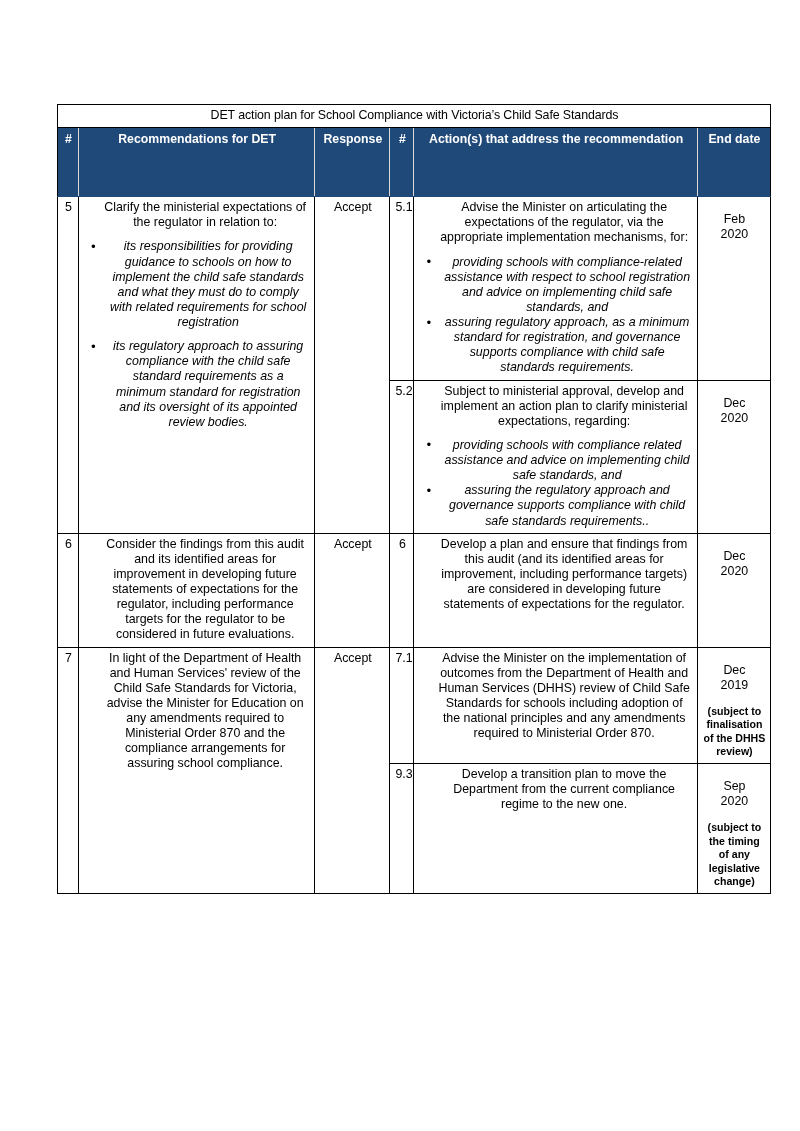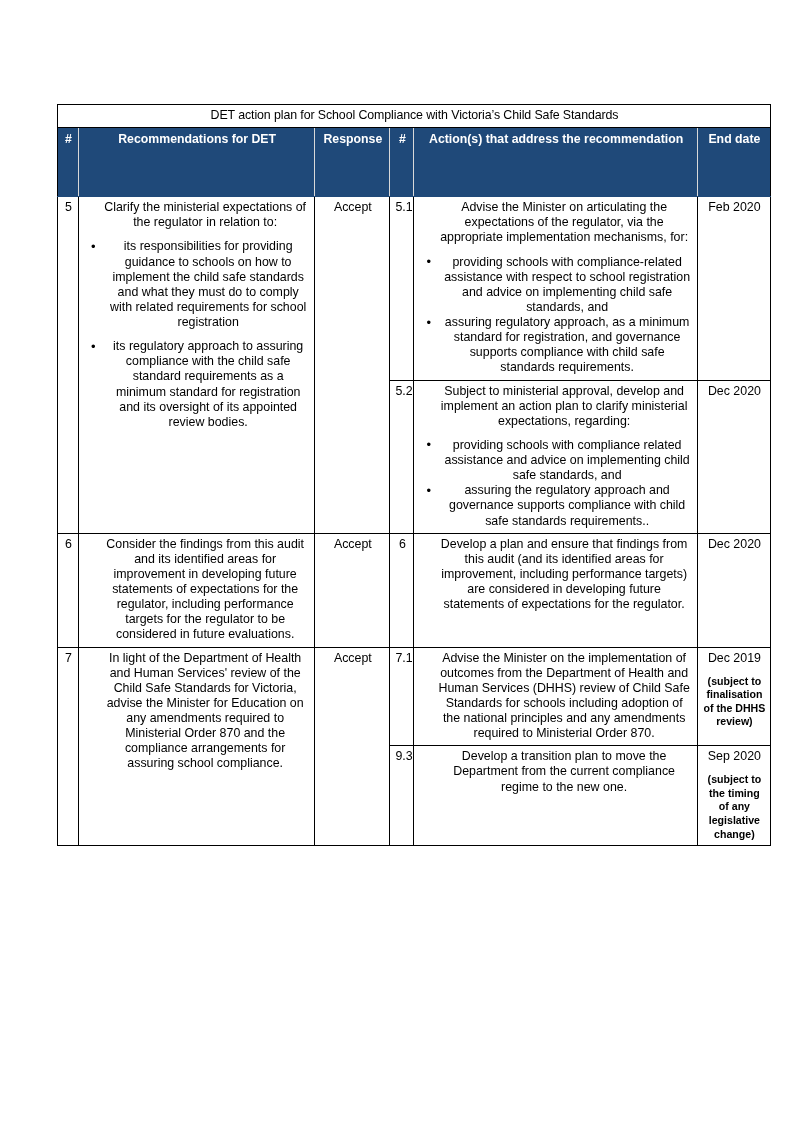--- a/index.html
+++ b/index.html
@@ -115,7 +115,7 @@
 
   .numcell { padding-left: 3px; padding-right: 2px; }
 
-  .end-main { margin: 0; }
+  .end-main { margin: 12px; }
   .end-note {
     margin: 9px 0 0 0;
     font-size: 10.6px;

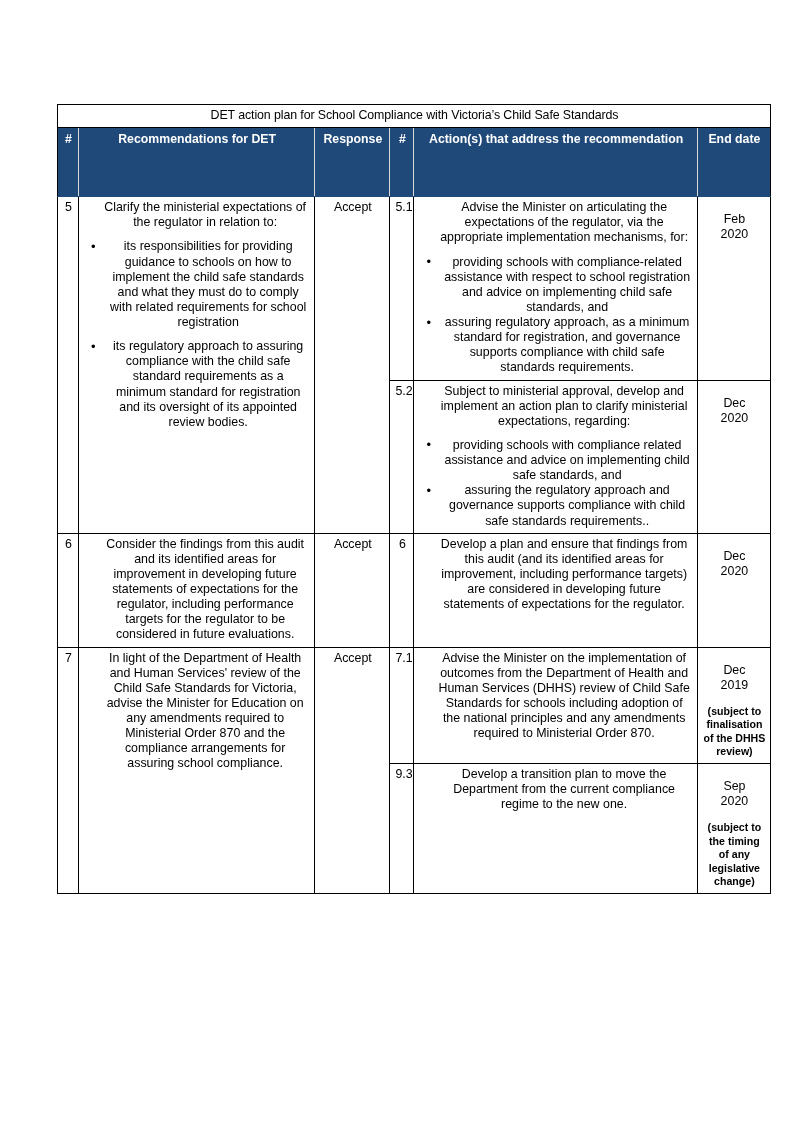--- a/index.html
+++ b/index.html
@@ -87,6 +87,7 @@
   .p + .ul,
   .p + .p {
     margin-top: 9px;
+    font-style: italic;
   }
   .ul {
     margin: 9px 0 0 0;

